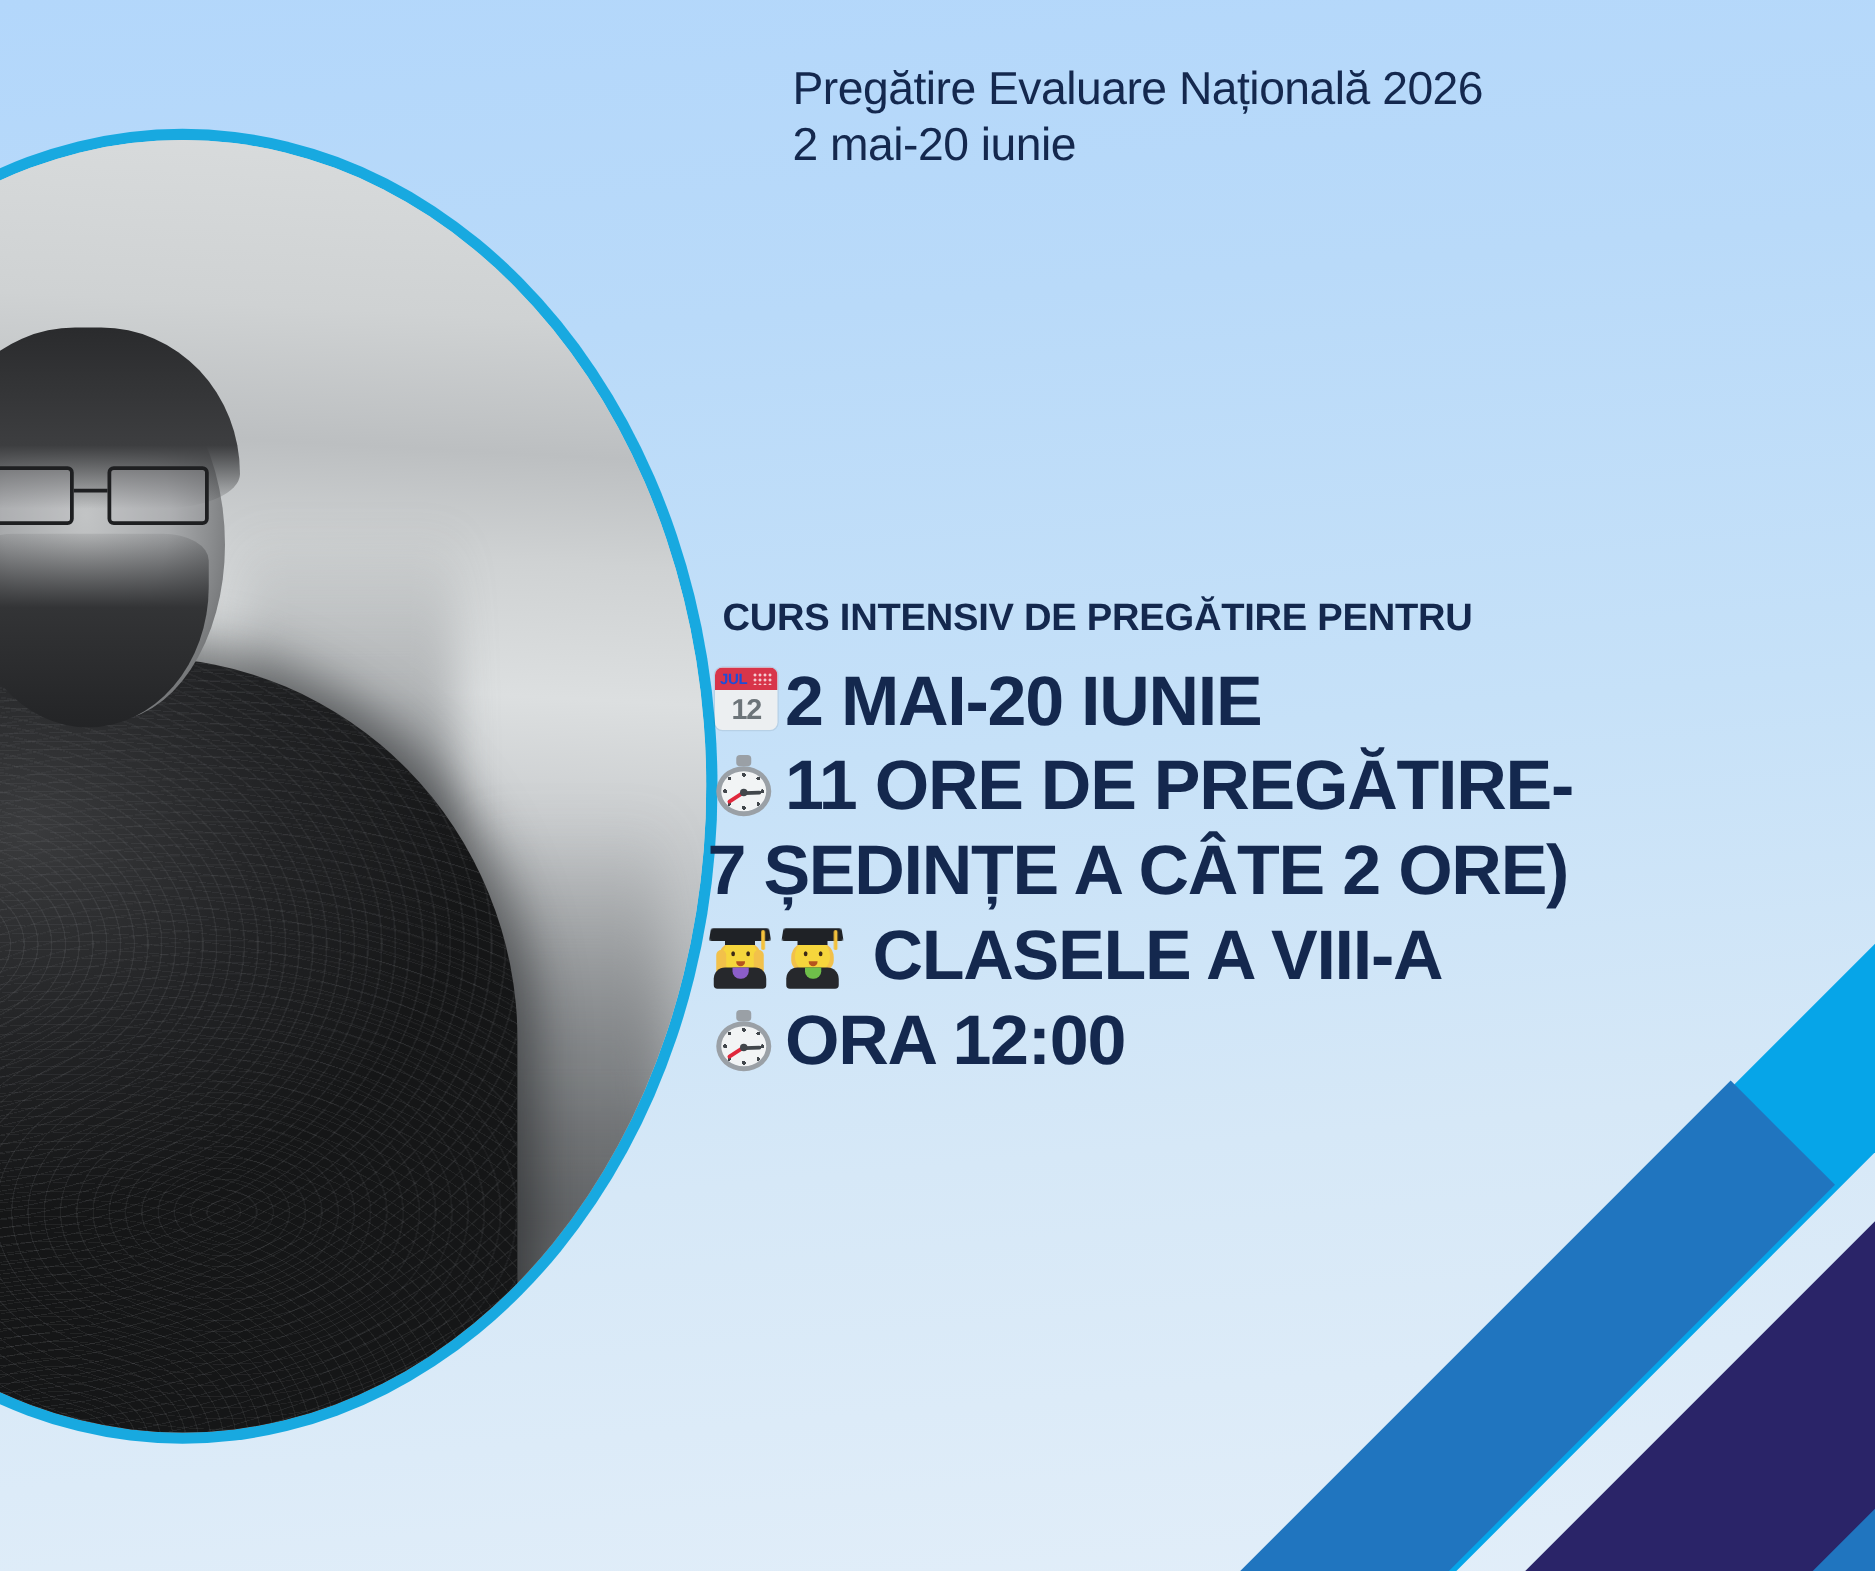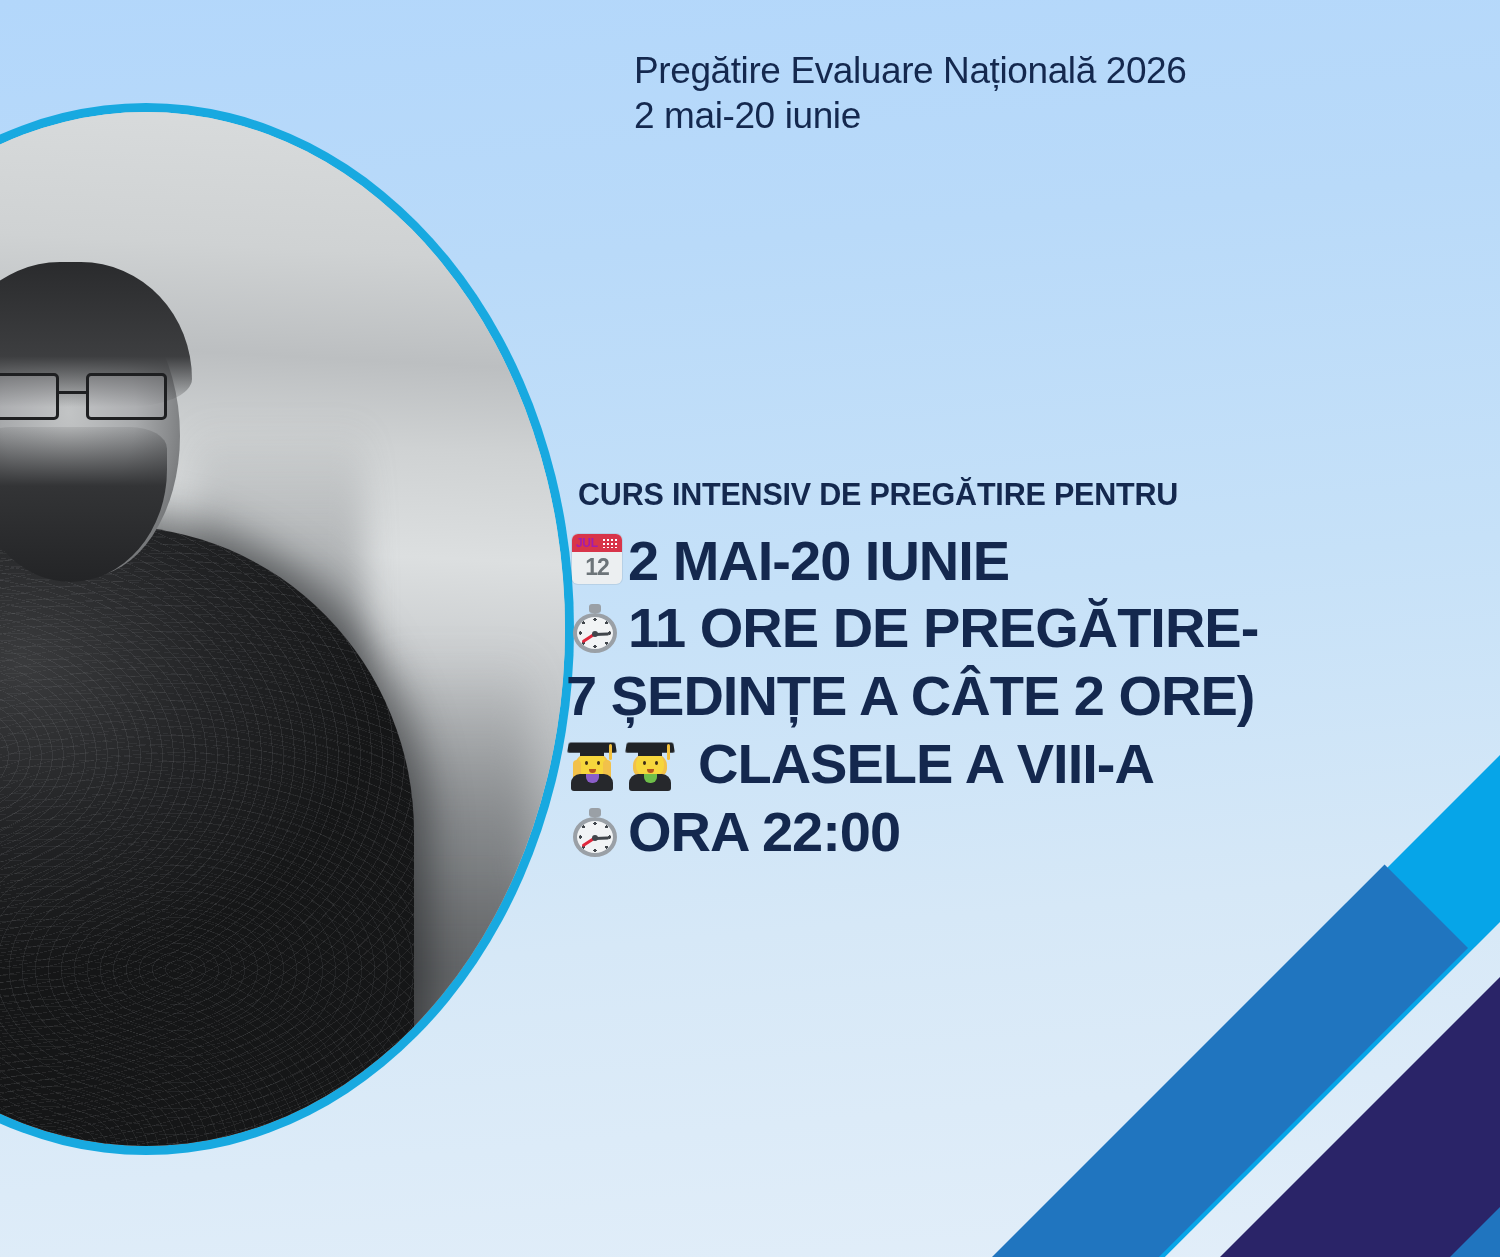--- a/index.html
+++ b/index.html
@@ -292,7 +292,7 @@
     left: 4px; top: 1px;
     font-size: 12px;
     font-weight: 700;
-    color: #a21caf;
+    color: #1d4ed8;
     letter-spacing: -0.3px;
     line-height: 16px;
   }

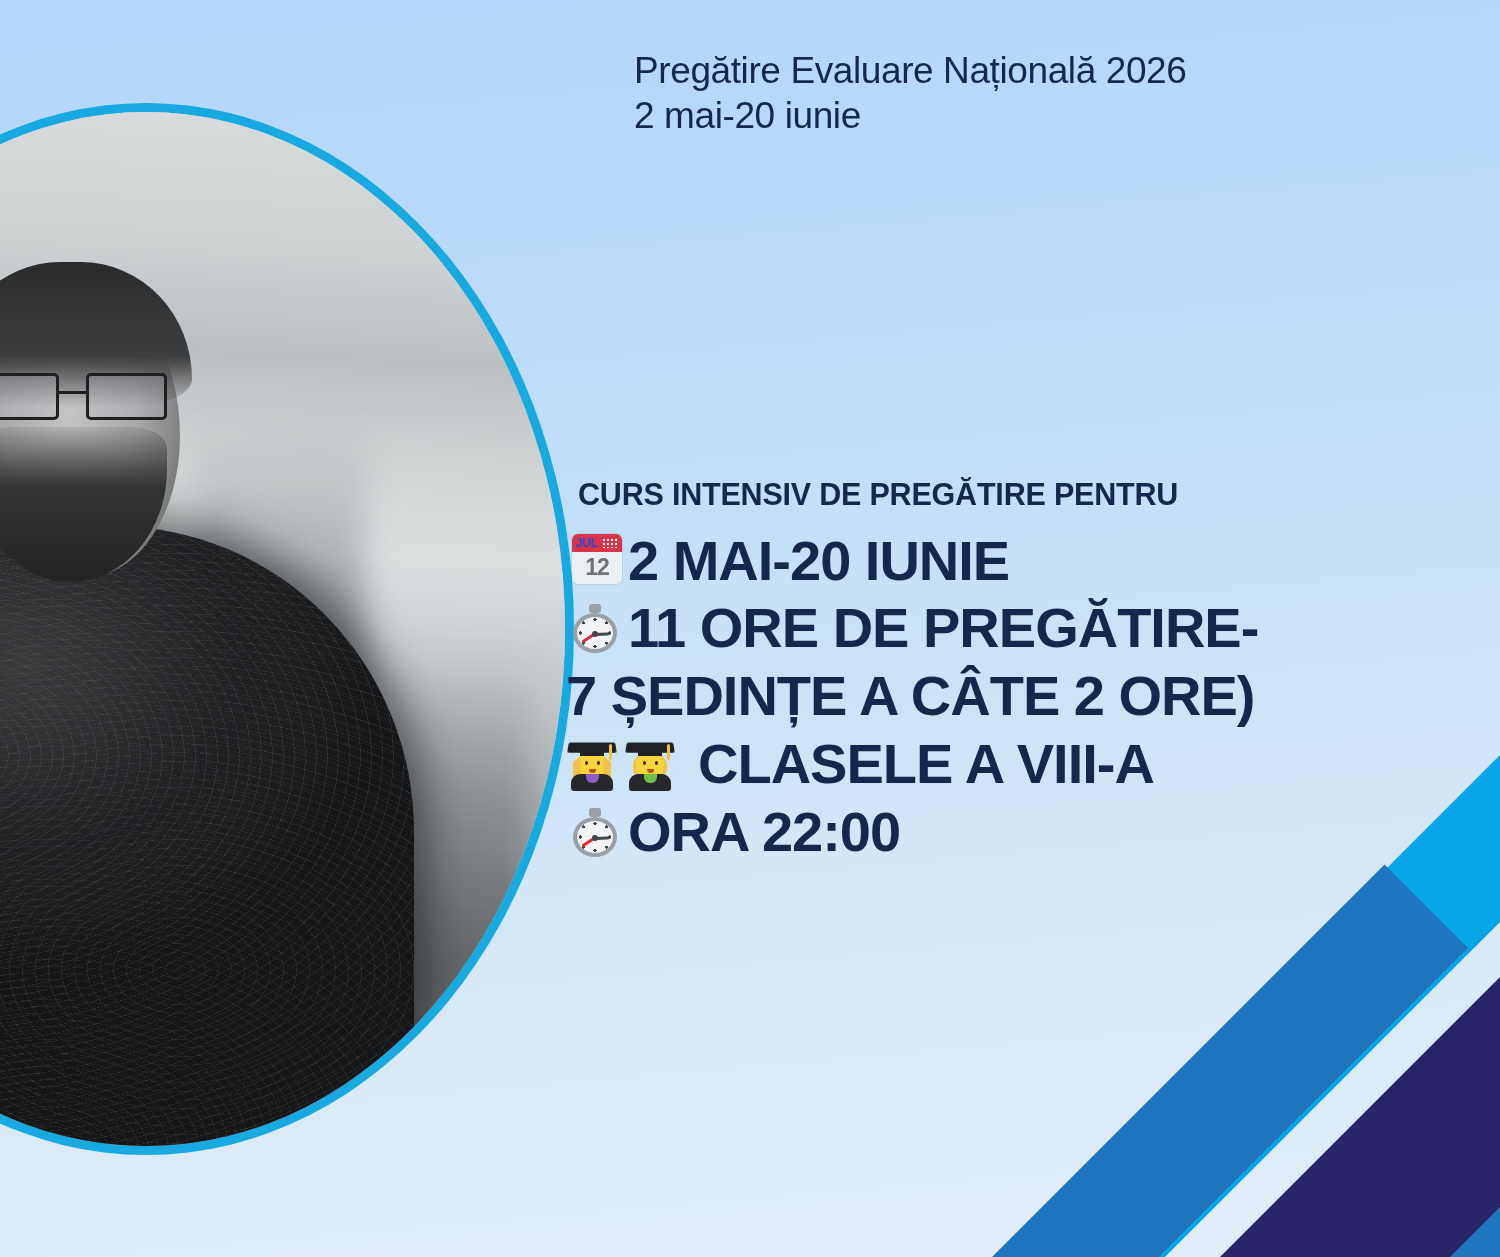--- a/index.html
+++ b/index.html
@@ -603,7 +603,7 @@
             <span class="sw-hand-dark"></span>
             <span class="sw-pin"></span>
           </span>
-        </span><span>ORA 22:00</span>
+        </span><span>ORA 12:00</span>
       </li>
 
     </ul>

